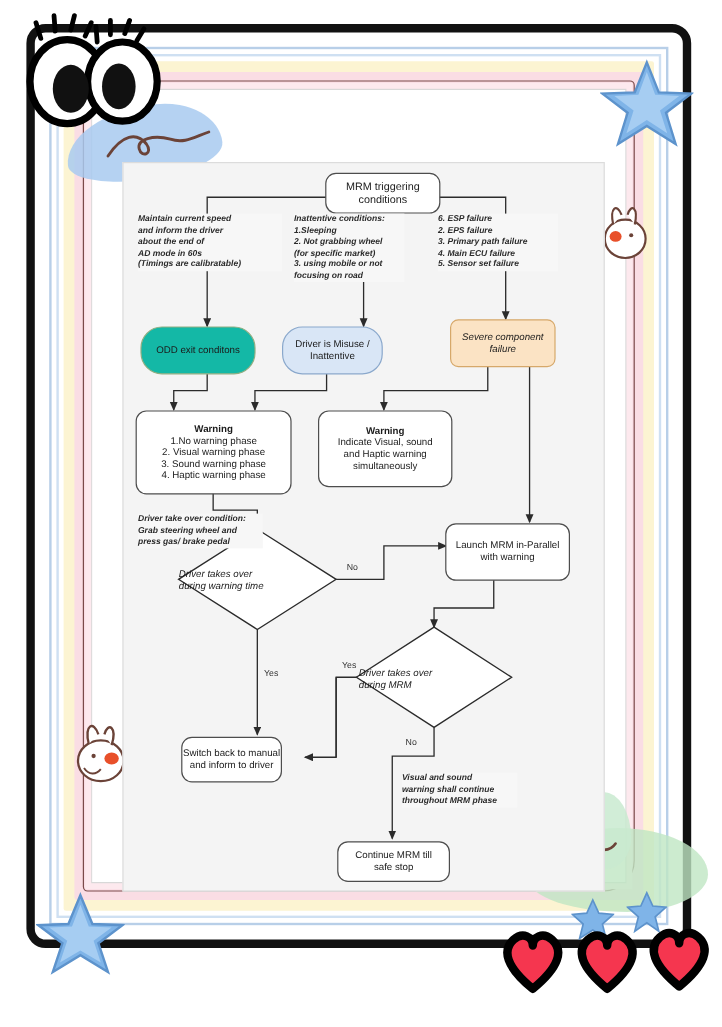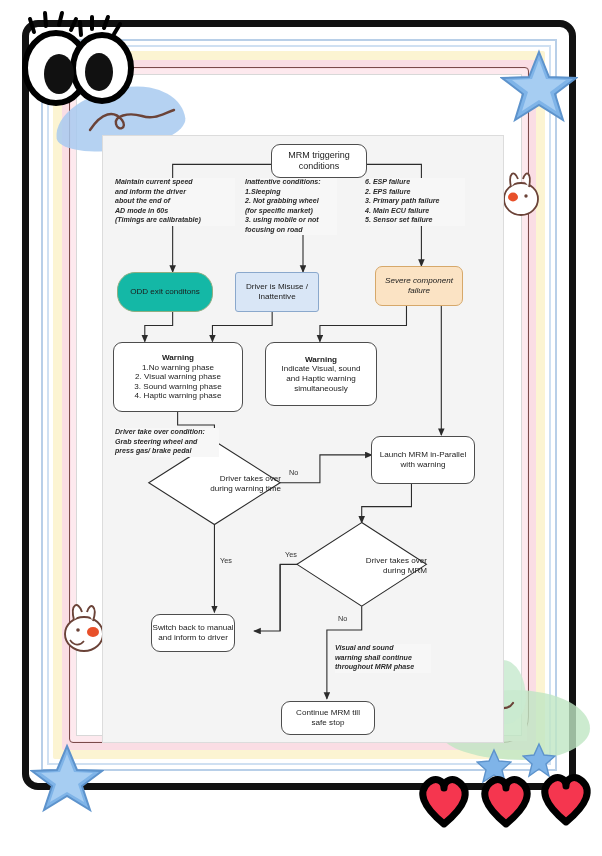--- a/index.html
+++ b/index.html
@@ -64,7 +64,7 @@
         justify-content:center;text-align:center;color:#1b1b1b;line-height:1.18;}
   .rbox{border:1px solid #4d4d4d;border-radius:9px;background:#fff;font-size:8.1px;}
   .rbox.green{background:#14b8a6;border-color:#8fae81;border-radius:18px;}
-  .rbox.blue{background:#d9e6f6;border-color:#8aa8cc;border-radius:3px;}
+  .rbox.blue{background:#d9e6f6;border-color:#8aa8cc;border-radius:17px;}
   .rbox.orange{background:#fbe3c4;border-color:#d6a86a;border-radius:7px;}
   .note{position:absolute;font-style:italic;font-weight:bold;font-size:7.1px;
         color:#2a2a2a;line-height:1.34;background:#f7f7f7;}

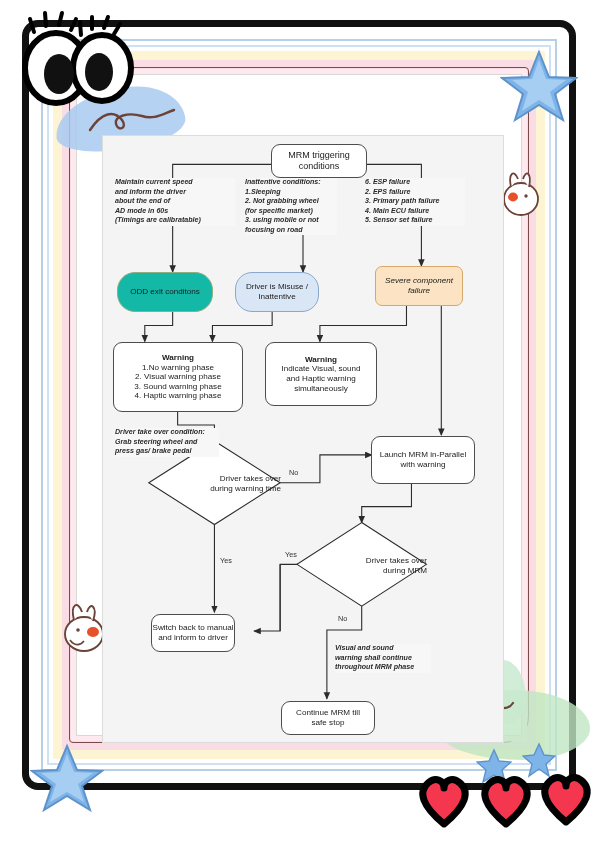--- a/index.html
+++ b/index.html
@@ -72,7 +72,7 @@
   .warnhead{font-weight:bold;display:block;}
   .lines{position:absolute;left:0;top:0;width:100%;height:100%;pointer-events:none;}
   .diamond-txt{position:absolute;font-size:8.1px;text-align:center;color:#1b1b1b;
-        line-height:1.2;display:flex;align-items:flex-end;justify-content:center;}
+        line-height:1.2;display:flex;align-items:flex-start;justify-content:center;font-style:italic;}
 </style>
 </head>
 <body>

